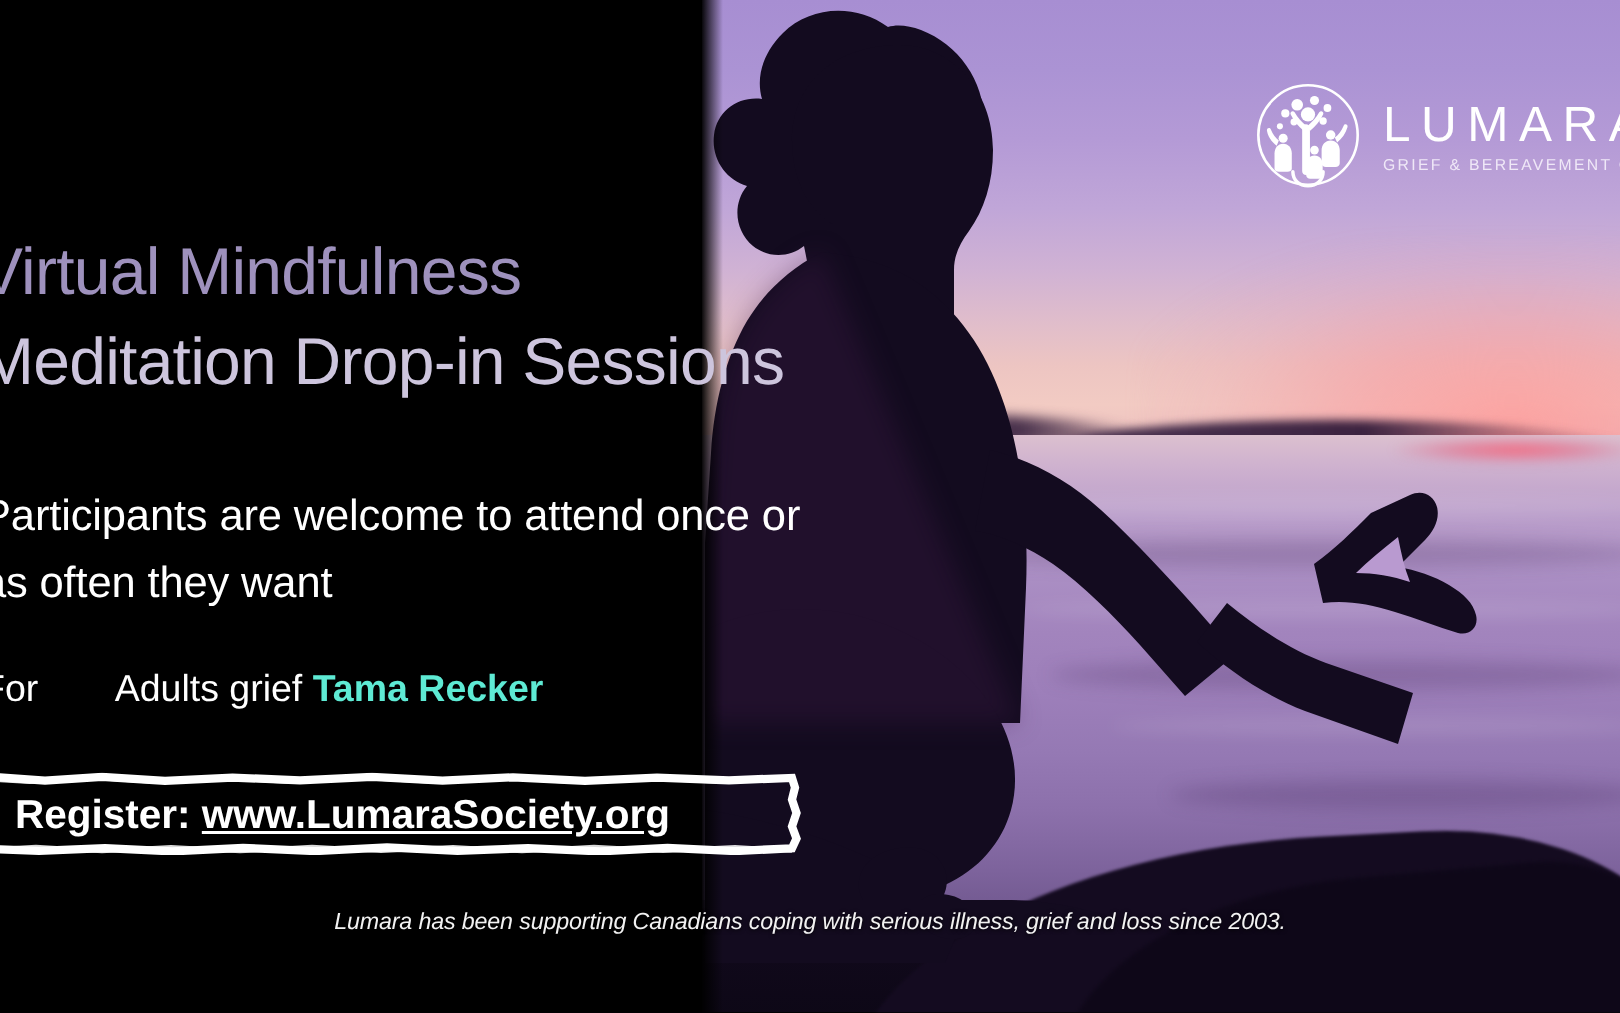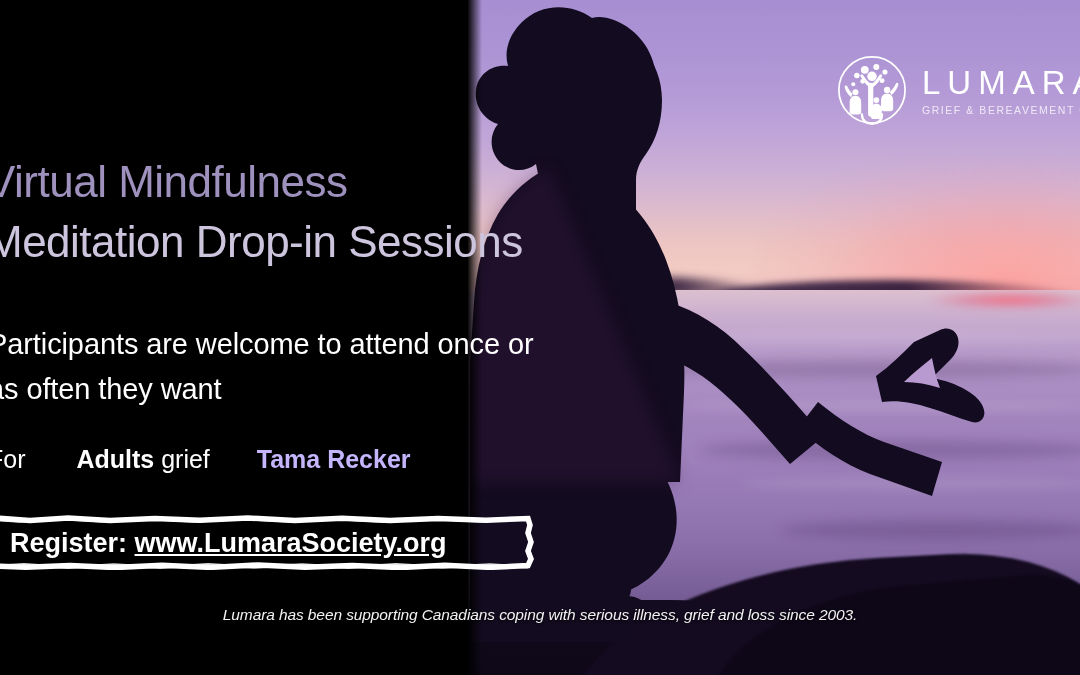--- a/index.html
+++ b/index.html
@@ -213,7 +213,7 @@
     font-weight: 400;
     white-space: nowrap;
   }
-  #audience .strong { font-weight: 700; margin-left: 44px; }
+  #audience .strong { font-weight: 400; margin-left: 44px; }
   #audience .host {
     font-weight: 700;
     color: #c4b5fd;

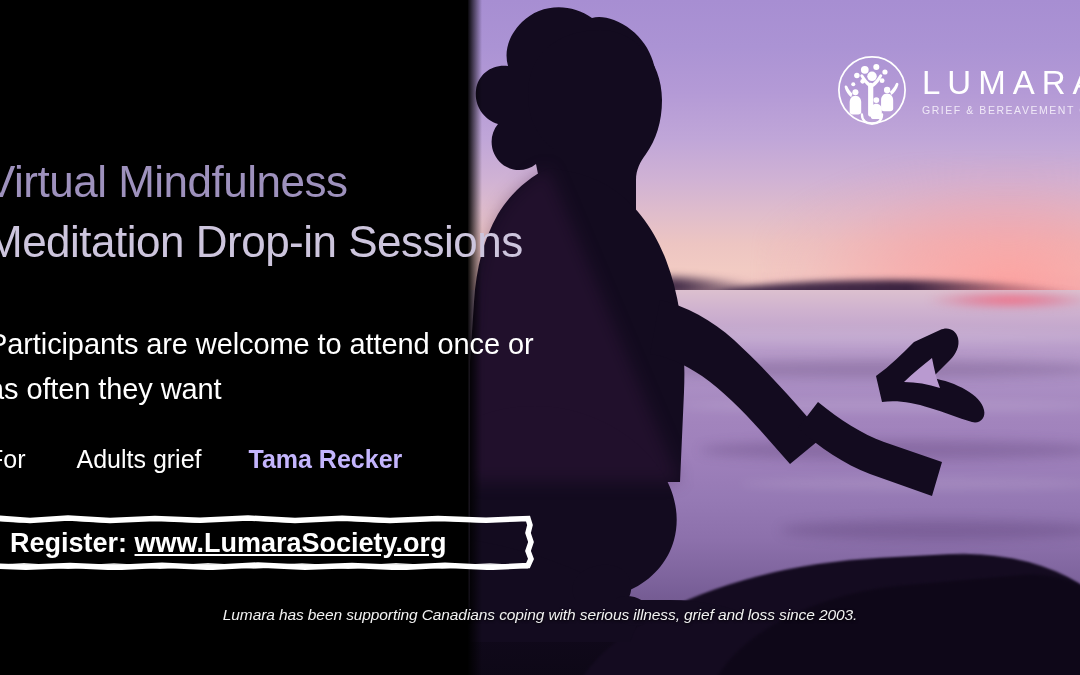--- a/index.html
+++ b/index.html
@@ -216,8 +216,7 @@
   #audience .strong { font-weight: 400; margin-left: 44px; }
   #audience .host {
     font-weight: 700;
-    color: #c4b5fd;
-    margin-left: 40px;
+    color: #5eead4;
   }
 
   

